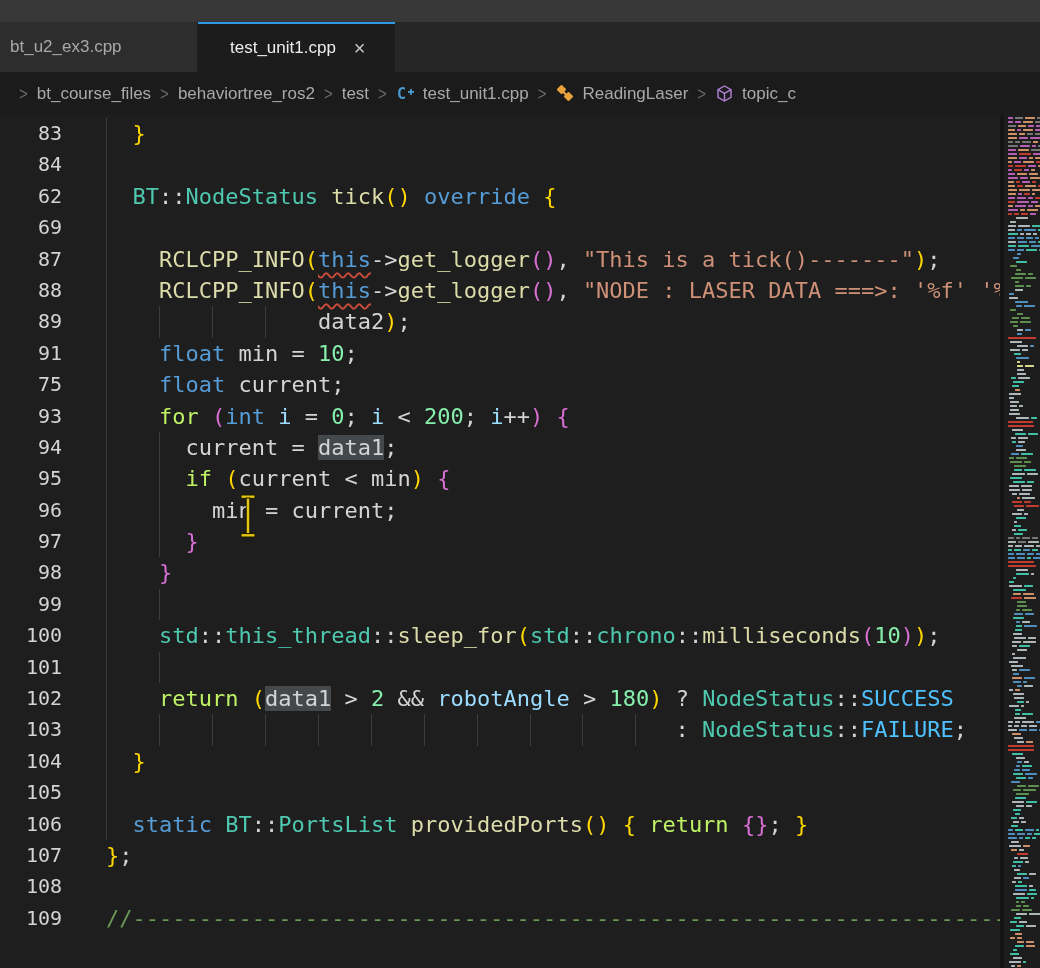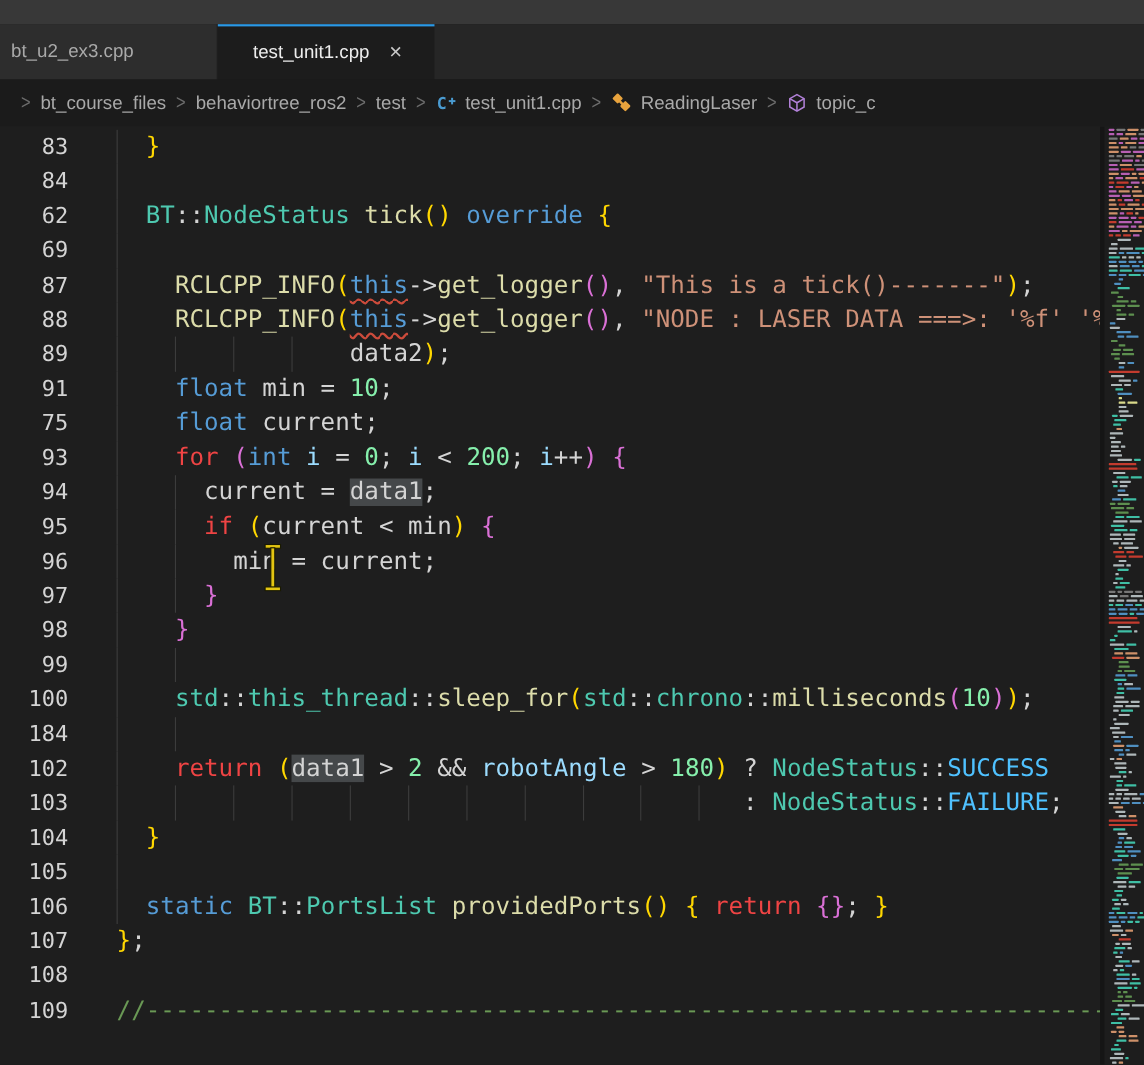--- a/index.html
+++ b/index.html
@@ -45,7 +45,7 @@
   .th{color:#569CD6;text-decoration:underline wavy #cc4b3b 1.5px;text-underline-offset:5px;}
   .hl{background:rgba(125,131,136,.42);}
   .row span{color:#d4d4d4;}
-  .row span.kw{color:#569CD6}.row span.ct{color:#ef4444}.row span.ty{color:#4EC9B0}
+  .row span.kw{color:#569CD6}.row span.ct{color:#bef264}.row span.ty{color:#4EC9B0}
   .row span.fn{color:#DCDCAA}.row span.nu{color:#86efac}.row span.st{color:#CE9178}
   .row span.vr{color:#9CDCFE}.row span.cn{color:#4FC1FF}.row span.b1{color:#FFD700}
   .row span.b2{color:#DA70D6}.row span.cm{color:#6A9955}

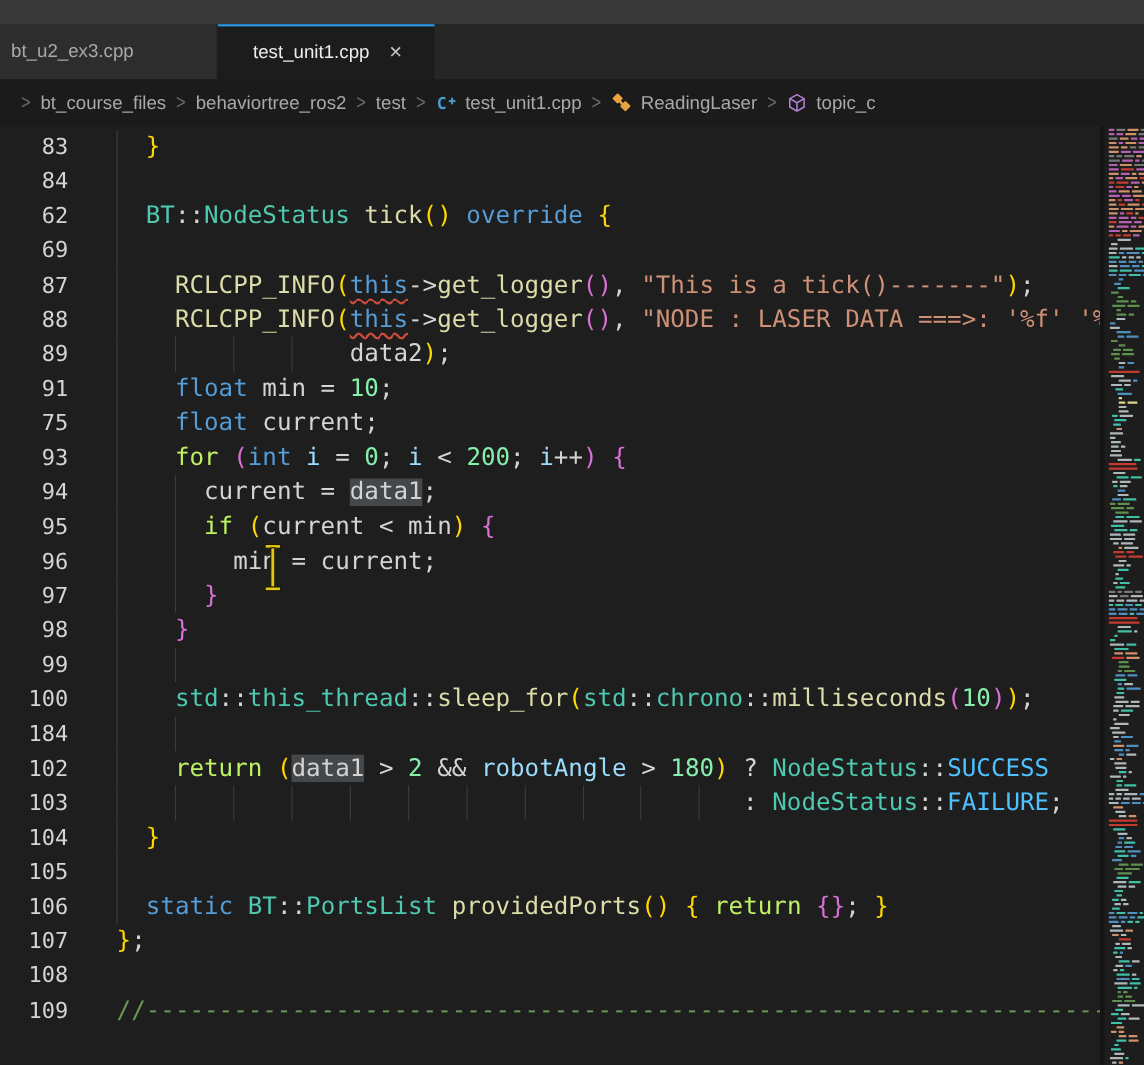--- a/index.html
+++ b/index.html
@@ -142,7 +142,7 @@
       <div class="row"><span class="ln">98</span><i class="guide" style="left: 106px;"></i><pre class="cl"><span>    </span><span class="b2">}</span></pre></div>
       <div class="row"><span class="ln">99</span><i class="guide" style="left: 106px;"></i><i class="guide" style="left: 158.944px;"></i><pre class="cl"></pre></div>
       <div class="row"><span class="ln">100</span><i class="guide" style="left: 106px;"></i><pre class="cl"><span>    </span><span class="ty">std</span><span>::</span><span class="ty">this_thread</span><span>::</span><span class="fn">sleep_for</span><span class="b1">(</span><span class="ty">std</span><span>::</span><span class="ty">chrono</span><span>::</span><span class="fn">milliseconds</span><span class="b2">(</span><span class="nu">10</span><span class="b2">)</span><span class="b1">)</span><span>;</span></pre></div>
-      <div class="row"><span class="ln">184</span><i class="guide" style="left: 106px;"></i><i class="guide" style="left: 158.944px;"></i><pre class="cl"></pre></div>
+      <div class="row"><span class="ln">101</span><i class="guide" style="left: 106px;"></i><i class="guide" style="left: 158.944px;"></i><pre class="cl"></pre></div>
       <div class="row"><span class="ln">102</span><i class="guide" style="left: 106px;"></i><pre class="cl"><span>    </span><span class="ct">return</span><span> </span><span class="b1">(</span><span class="hl">data1</span><span> &gt; </span><span class="nu">2</span><span> &amp;&amp; </span><span class="vr">robotAngle</span><span> &gt; </span><span class="nu">180</span><span class="b1">)</span><span> ? </span><span class="ty">NodeStatus</span><span>::</span><span class="cn">SUCCESS</span></pre></div>
       <div class="row"><span class="ln">103</span><i class="guide" style="left: 106px;"></i><i class="guide" style="left: 158.944px;"></i><i class="guide" style="left: 211.888px;"></i><i class="guide" style="left: 264.832px;"></i><i class="guide" style="left: 317.776px;"></i><i class="guide" style="left: 370.72px;"></i><i class="guide" style="left: 423.664px;"></i><i class="guide" style="left: 476.608px;"></i><i class="guide" style="left: 529.552px;"></i><i class="guide" style="left: 582.496px;"></i><i class="guide" style="left: 635.44px;"></i><pre class="cl"><span>                                           </span><span>: </span><span class="ty">NodeStatus</span><span>::</span><span class="cn">FAILURE</span><span>;</span></pre></div>
       <div class="row"><span class="ln">104</span><i class="guide" style="left: 106px;"></i><pre class="cl"><span>  </span><span class="b1">}</span></pre></div>

